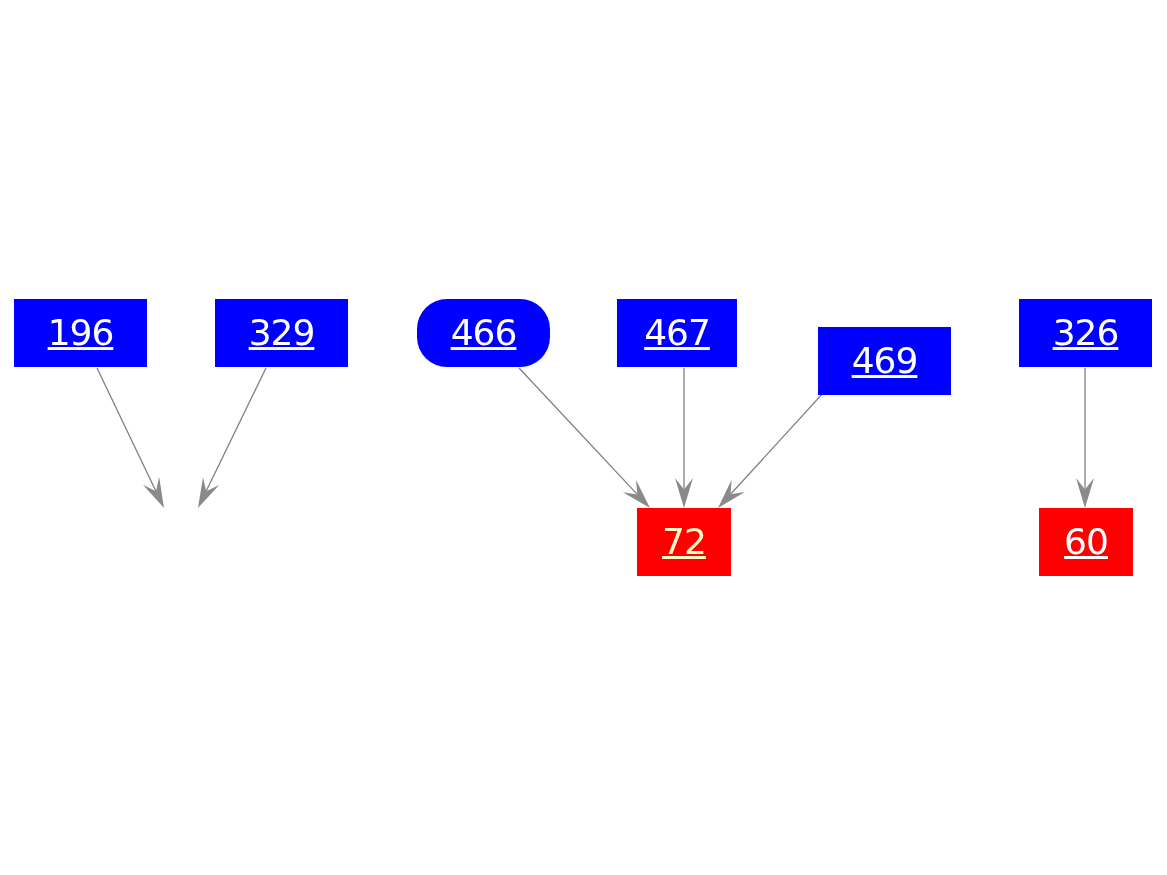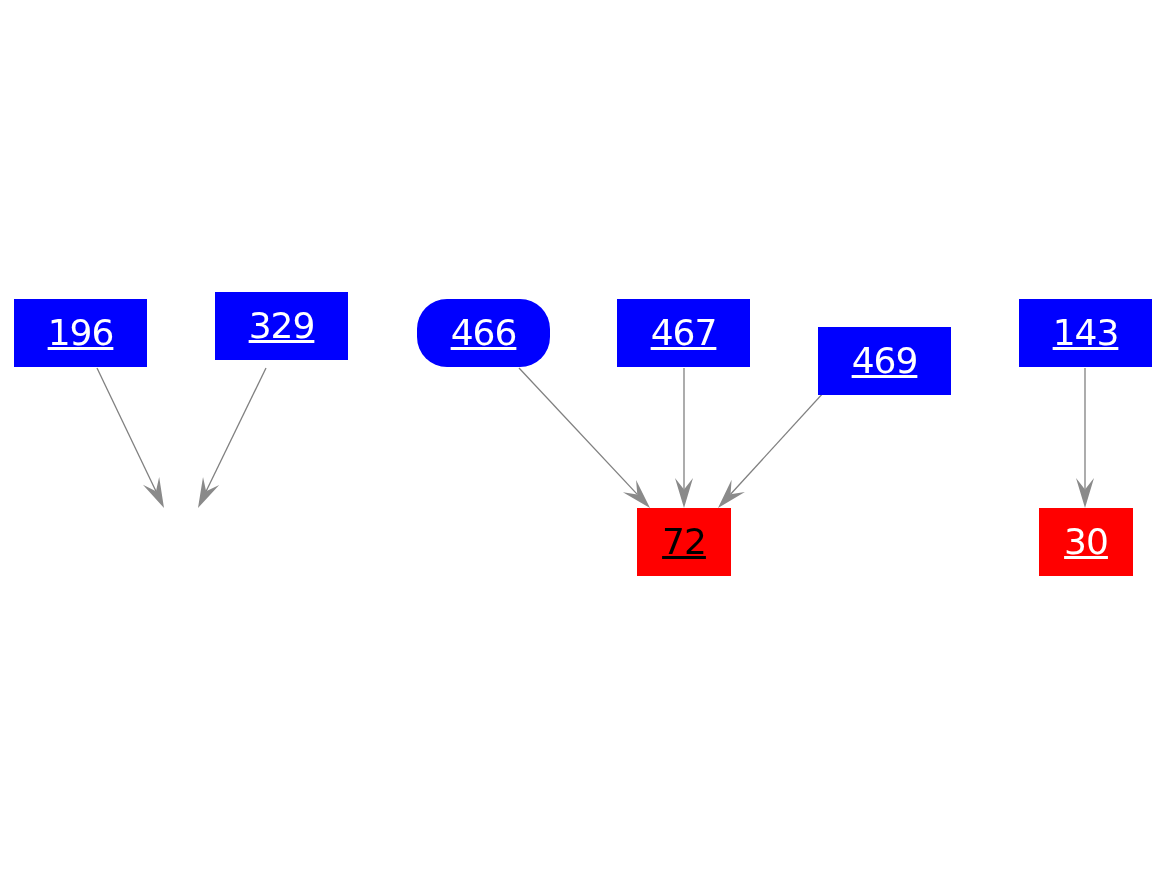--- a/index.html
+++ b/index.html
@@ -66,7 +66,7 @@
     </svg>
 
   <div class="node" style="left: 14px; top: 299px; width: 133px; height: 68px; background: rgb(0, 0, 255); color: rgb(255, 255, 255);">196</div>
-  <div class="node" style="left: 215px; top: 292px; width: 133px; height: 68px; background: rgb(0, 0, 255); color: rgb(255, 255, 255);">329</div>
+  <div class="node" style="left: 215px; top: 299px; width: 133px; height: 68px; background: rgb(0, 0, 255); color: rgb(255, 255, 255);">329</div>
   <div class="node" style="left: 417px; top: 299px; width: 133px; height: 68px; background: rgb(0, 0, 255); color: rgb(255, 255, 255); border-radius: 30px;">466</div>
   <div class="node" style="left: 617px; top: 299px; width: 133px; height: 68px; background: rgb(0, 0, 255); color: rgb(255, 255, 255);">467</div>
   <div class="node" style="left: 818px; top: 299px; width: 133px; height: 68px; background: rgb(0, 0, 255); color: rgb(255, 255, 255); margin-top: 28px;">469</div>

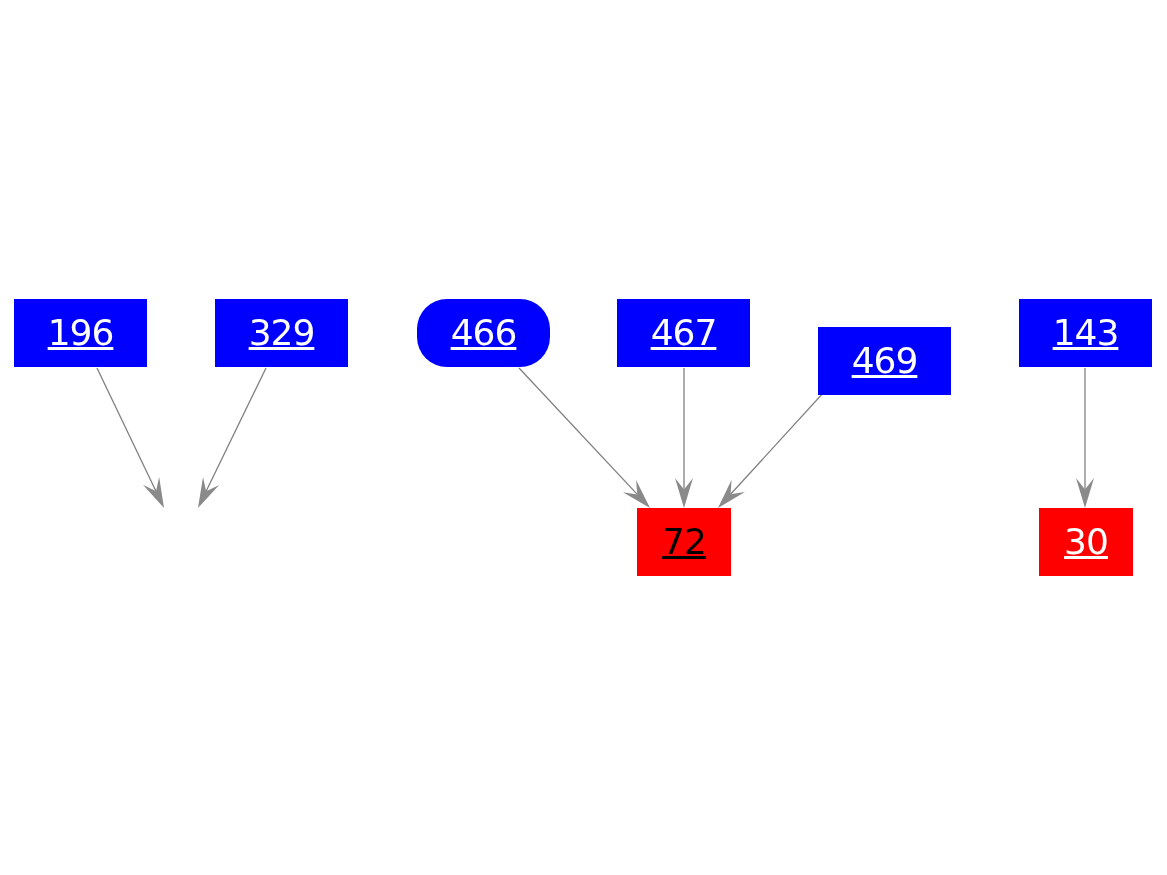--- a/index.html
+++ b/index.html
@@ -68,7 +68,7 @@
   <div class="node" style="left: 14px; top: 299px; width: 133px; height: 68px; background: rgb(0, 0, 255); color: rgb(255, 255, 255);">196</div>
   <div class="node" style="left: 215px; top: 299px; width: 133px; height: 68px; background: rgb(0, 0, 255); color: rgb(255, 255, 255);">329</div>
   <div class="node" style="left: 417px; top: 299px; width: 133px; height: 68px; background: rgb(0, 0, 255); color: rgb(255, 255, 255); border-radius: 30px;">466</div>
-  <div class="node" style="left: 617px; top: 299px; width: 133px; height: 68px; background: rgb(0, 0, 255); color: rgb(255, 255, 255);">467</div>
+  <div class="node" style="left: 617px; top: 299px; width: 120px; height: 68px; background: rgb(0, 0, 255); color: rgb(255, 255, 255);">467</div>
   <div class="node" style="left: 818px; top: 299px; width: 133px; height: 68px; background: rgb(0, 0, 255); color: rgb(255, 255, 255); margin-top: 28px;">469</div>
   <div class="node" style="left: 1019px; top: 299px; width: 133px; height: 68px; background: rgb(0, 0, 255); color: rgb(255, 255, 255);">143</div>
   <div class="node" style="left: 637px; top: 508px; width: 94px; height: 68px; background: rgb(255, 0, 0); color: #000000;">72</div>

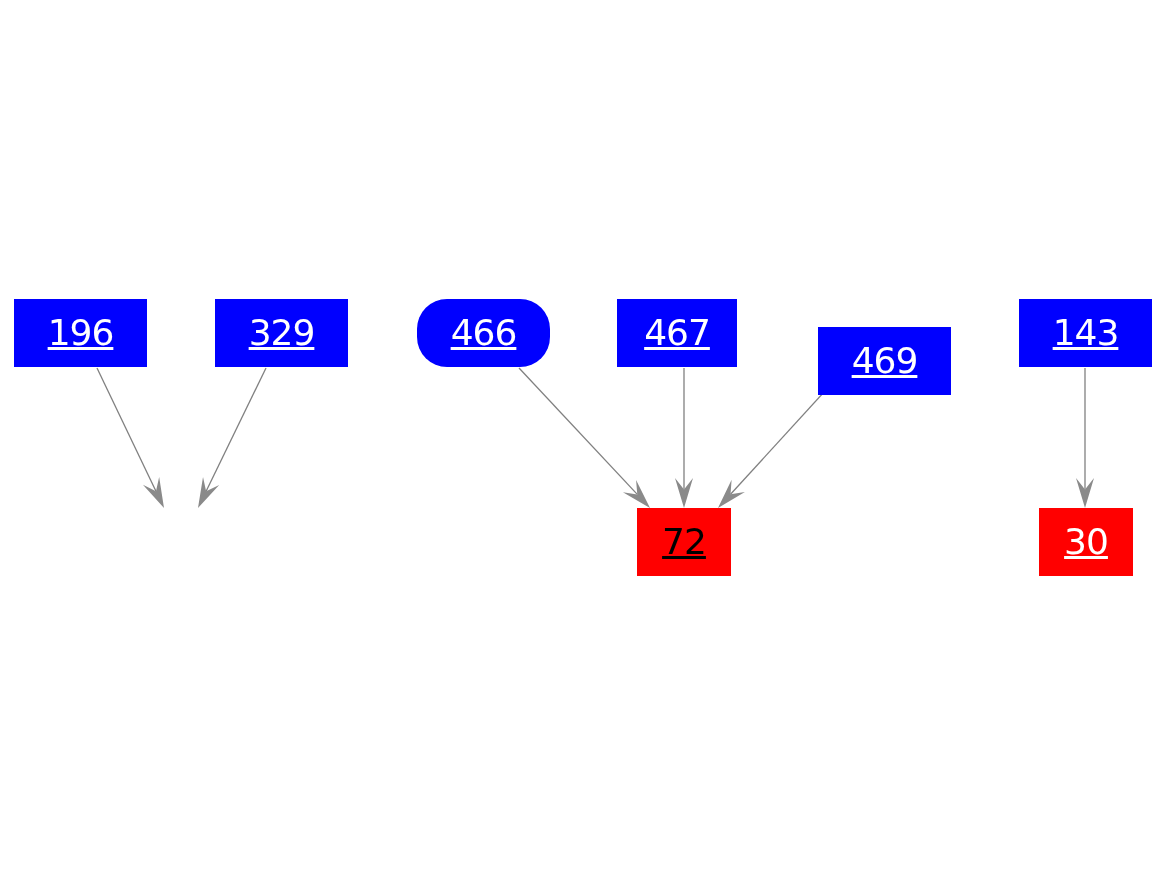--- a/index.html
+++ b/index.html
@@ -70,7 +70,7 @@
   <div class="node" style="left: 417px; top: 299px; width: 133px; height: 68px; background: rgb(0, 0, 255); color: rgb(255, 255, 255); border-radius: 30px;">466</div>
   <div class="node" style="left: 617px; top: 299px; width: 120px; height: 68px; background: rgb(0, 0, 255); color: rgb(255, 255, 255);">467</div>
   <div class="node" style="left: 818px; top: 299px; width: 133px; height: 68px; background: rgb(0, 0, 255); color: rgb(255, 255, 255); margin-top: 28px;">469</div>
-  <div class="node" style="left: 1019px; top: 299px; width: 133px; height: 68px; background: rgb(0, 0, 255); color: rgb(255, 255, 255);">143</div>
+  <div class="node" style="left: 1019px; top: 299px; width: 133px; height: 68px; background: rgb(0, 0, 255); color: rgb(255, 255, 255);">326</div>
   <div class="node" style="left: 637px; top: 508px; width: 94px; height: 68px; background: rgb(255, 0, 0); color: #000000;">72</div>
   <div class="node" style="left: 1039px; top: 508px; width: 94px; height: 68px; background: rgb(255, 0, 0); color: rgb(255, 255, 255);">30</div>
 </div>

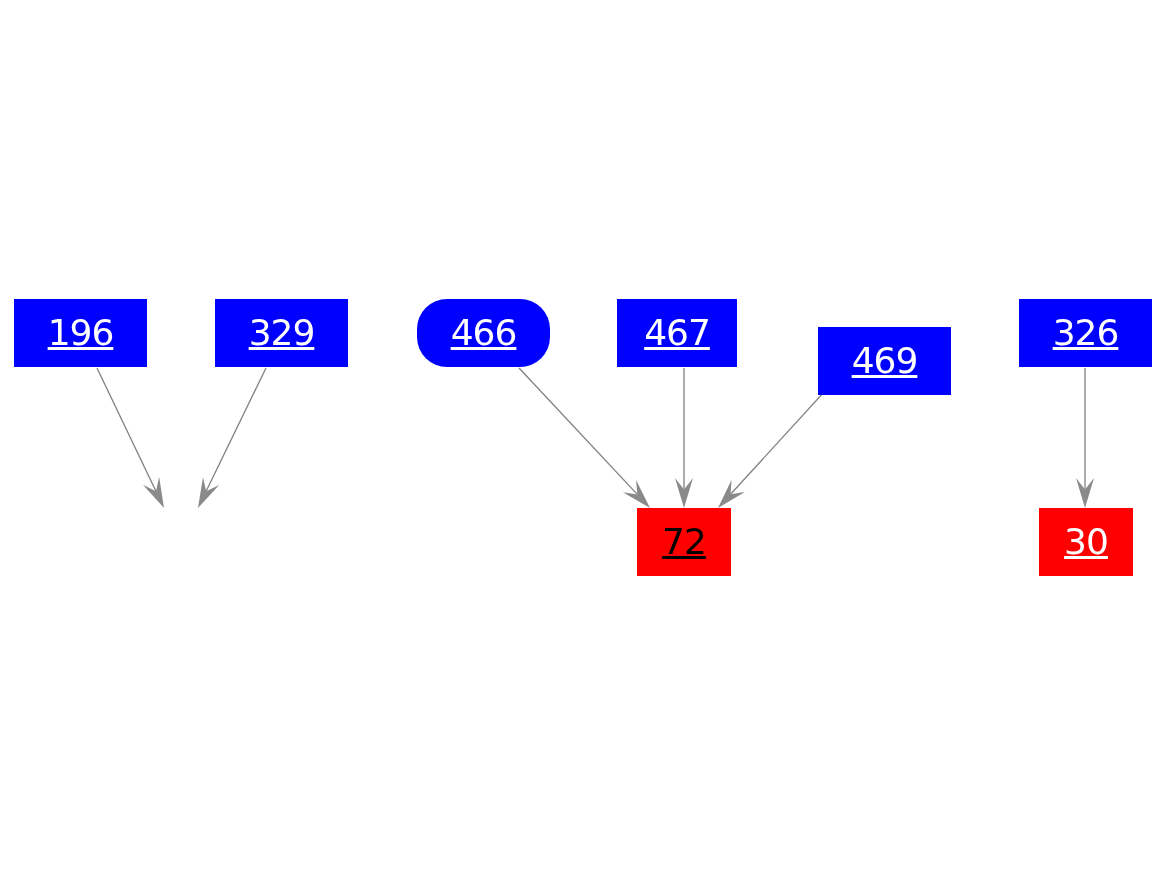--- a/index.html
+++ b/index.html
@@ -71,7 +71,7 @@
   <div class="node" style="left: 617px; top: 299px; width: 120px; height: 68px; background: rgb(0, 0, 255); color: rgb(255, 255, 255);">467</div>
   <div class="node" style="left: 818px; top: 299px; width: 133px; height: 68px; background: rgb(0, 0, 255); color: rgb(255, 255, 255); margin-top: 28px;">469</div>
   <div class="node" style="left: 1019px; top: 299px; width: 133px; height: 68px; background: rgb(0, 0, 255); color: rgb(255, 255, 255);">326</div>
-  <div class="node" style="left: 637px; top: 508px; width: 94px; height: 68px; background: rgb(255, 0, 0); color: #000000;">72</div>
+  <div class="node" style="left: 637px; top: 508px; width: 94px; height: 68px; background: rgb(255, 0, 0); color: #fef9c3;">72</div>
   <div class="node" style="left: 1039px; top: 508px; width: 94px; height: 68px; background: rgb(255, 0, 0); color: rgb(255, 255, 255);">30</div>
 </div>
 

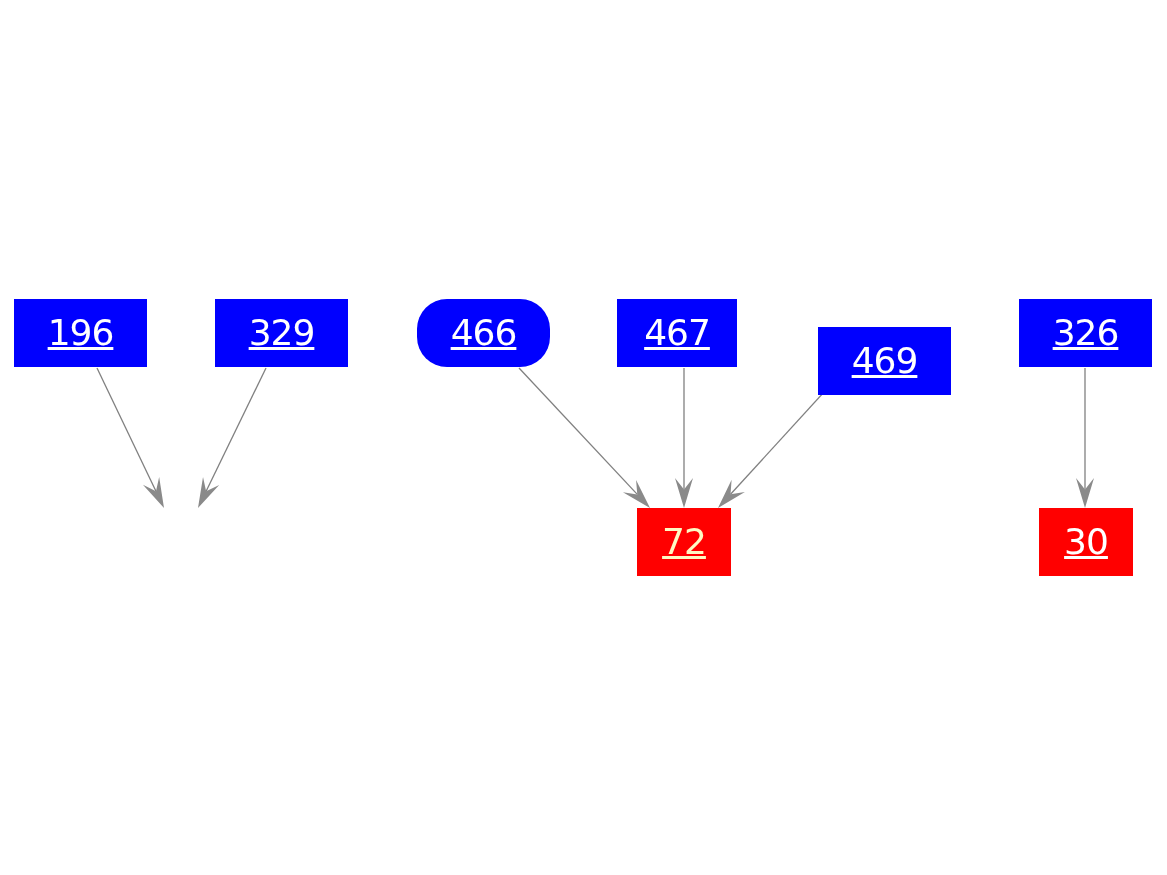--- a/index.html
+++ b/index.html
@@ -72,7 +72,7 @@
   <div class="node" style="left: 818px; top: 299px; width: 133px; height: 68px; background: rgb(0, 0, 255); color: rgb(255, 255, 255); margin-top: 28px;">469</div>
   <div class="node" style="left: 1019px; top: 299px; width: 133px; height: 68px; background: rgb(0, 0, 255); color: rgb(255, 255, 255);">326</div>
   <div class="node" style="left: 637px; top: 508px; width: 94px; height: 68px; background: rgb(255, 0, 0); color: #fef9c3;">72</div>
-  <div class="node" style="left: 1039px; top: 508px; width: 94px; height: 68px; background: rgb(255, 0, 0); color: rgb(255, 255, 255);">30</div>
+  <div class="node" style="left: 1039px; top: 508px; width: 94px; height: 68px; background: rgb(255, 0, 0); color: rgb(255, 255, 255);">60</div>
 </div>
 
 </body></html>

